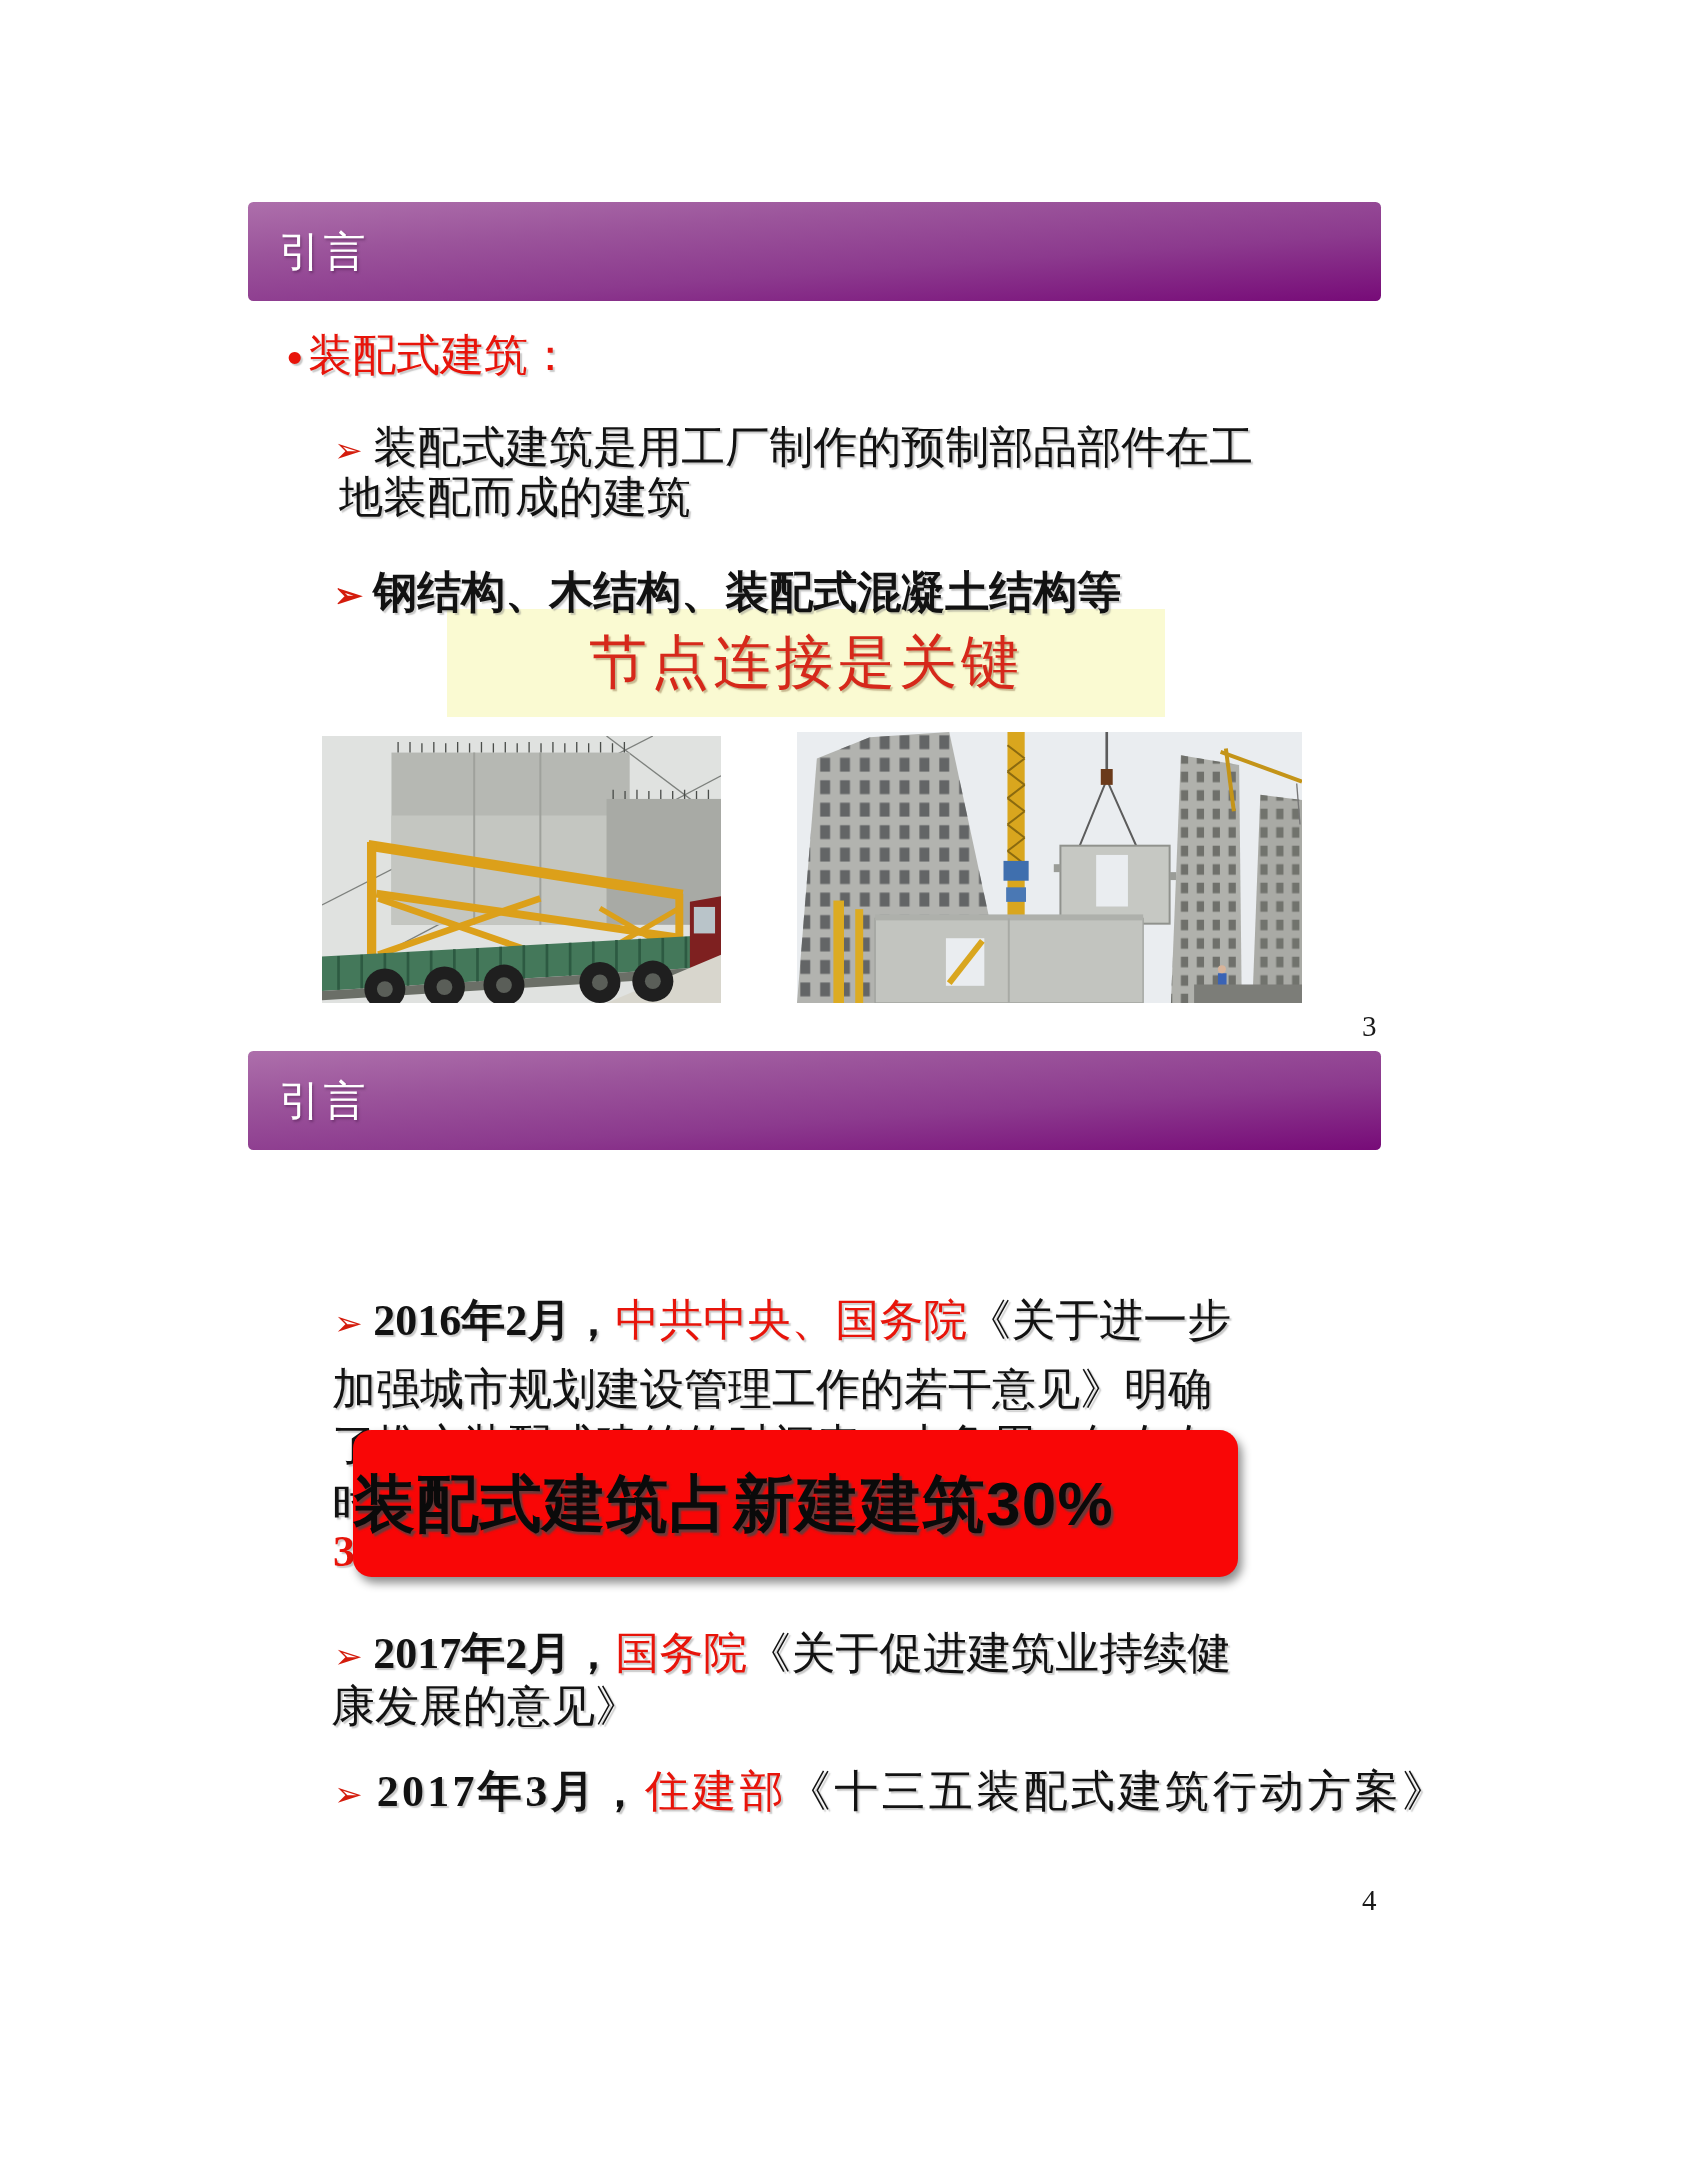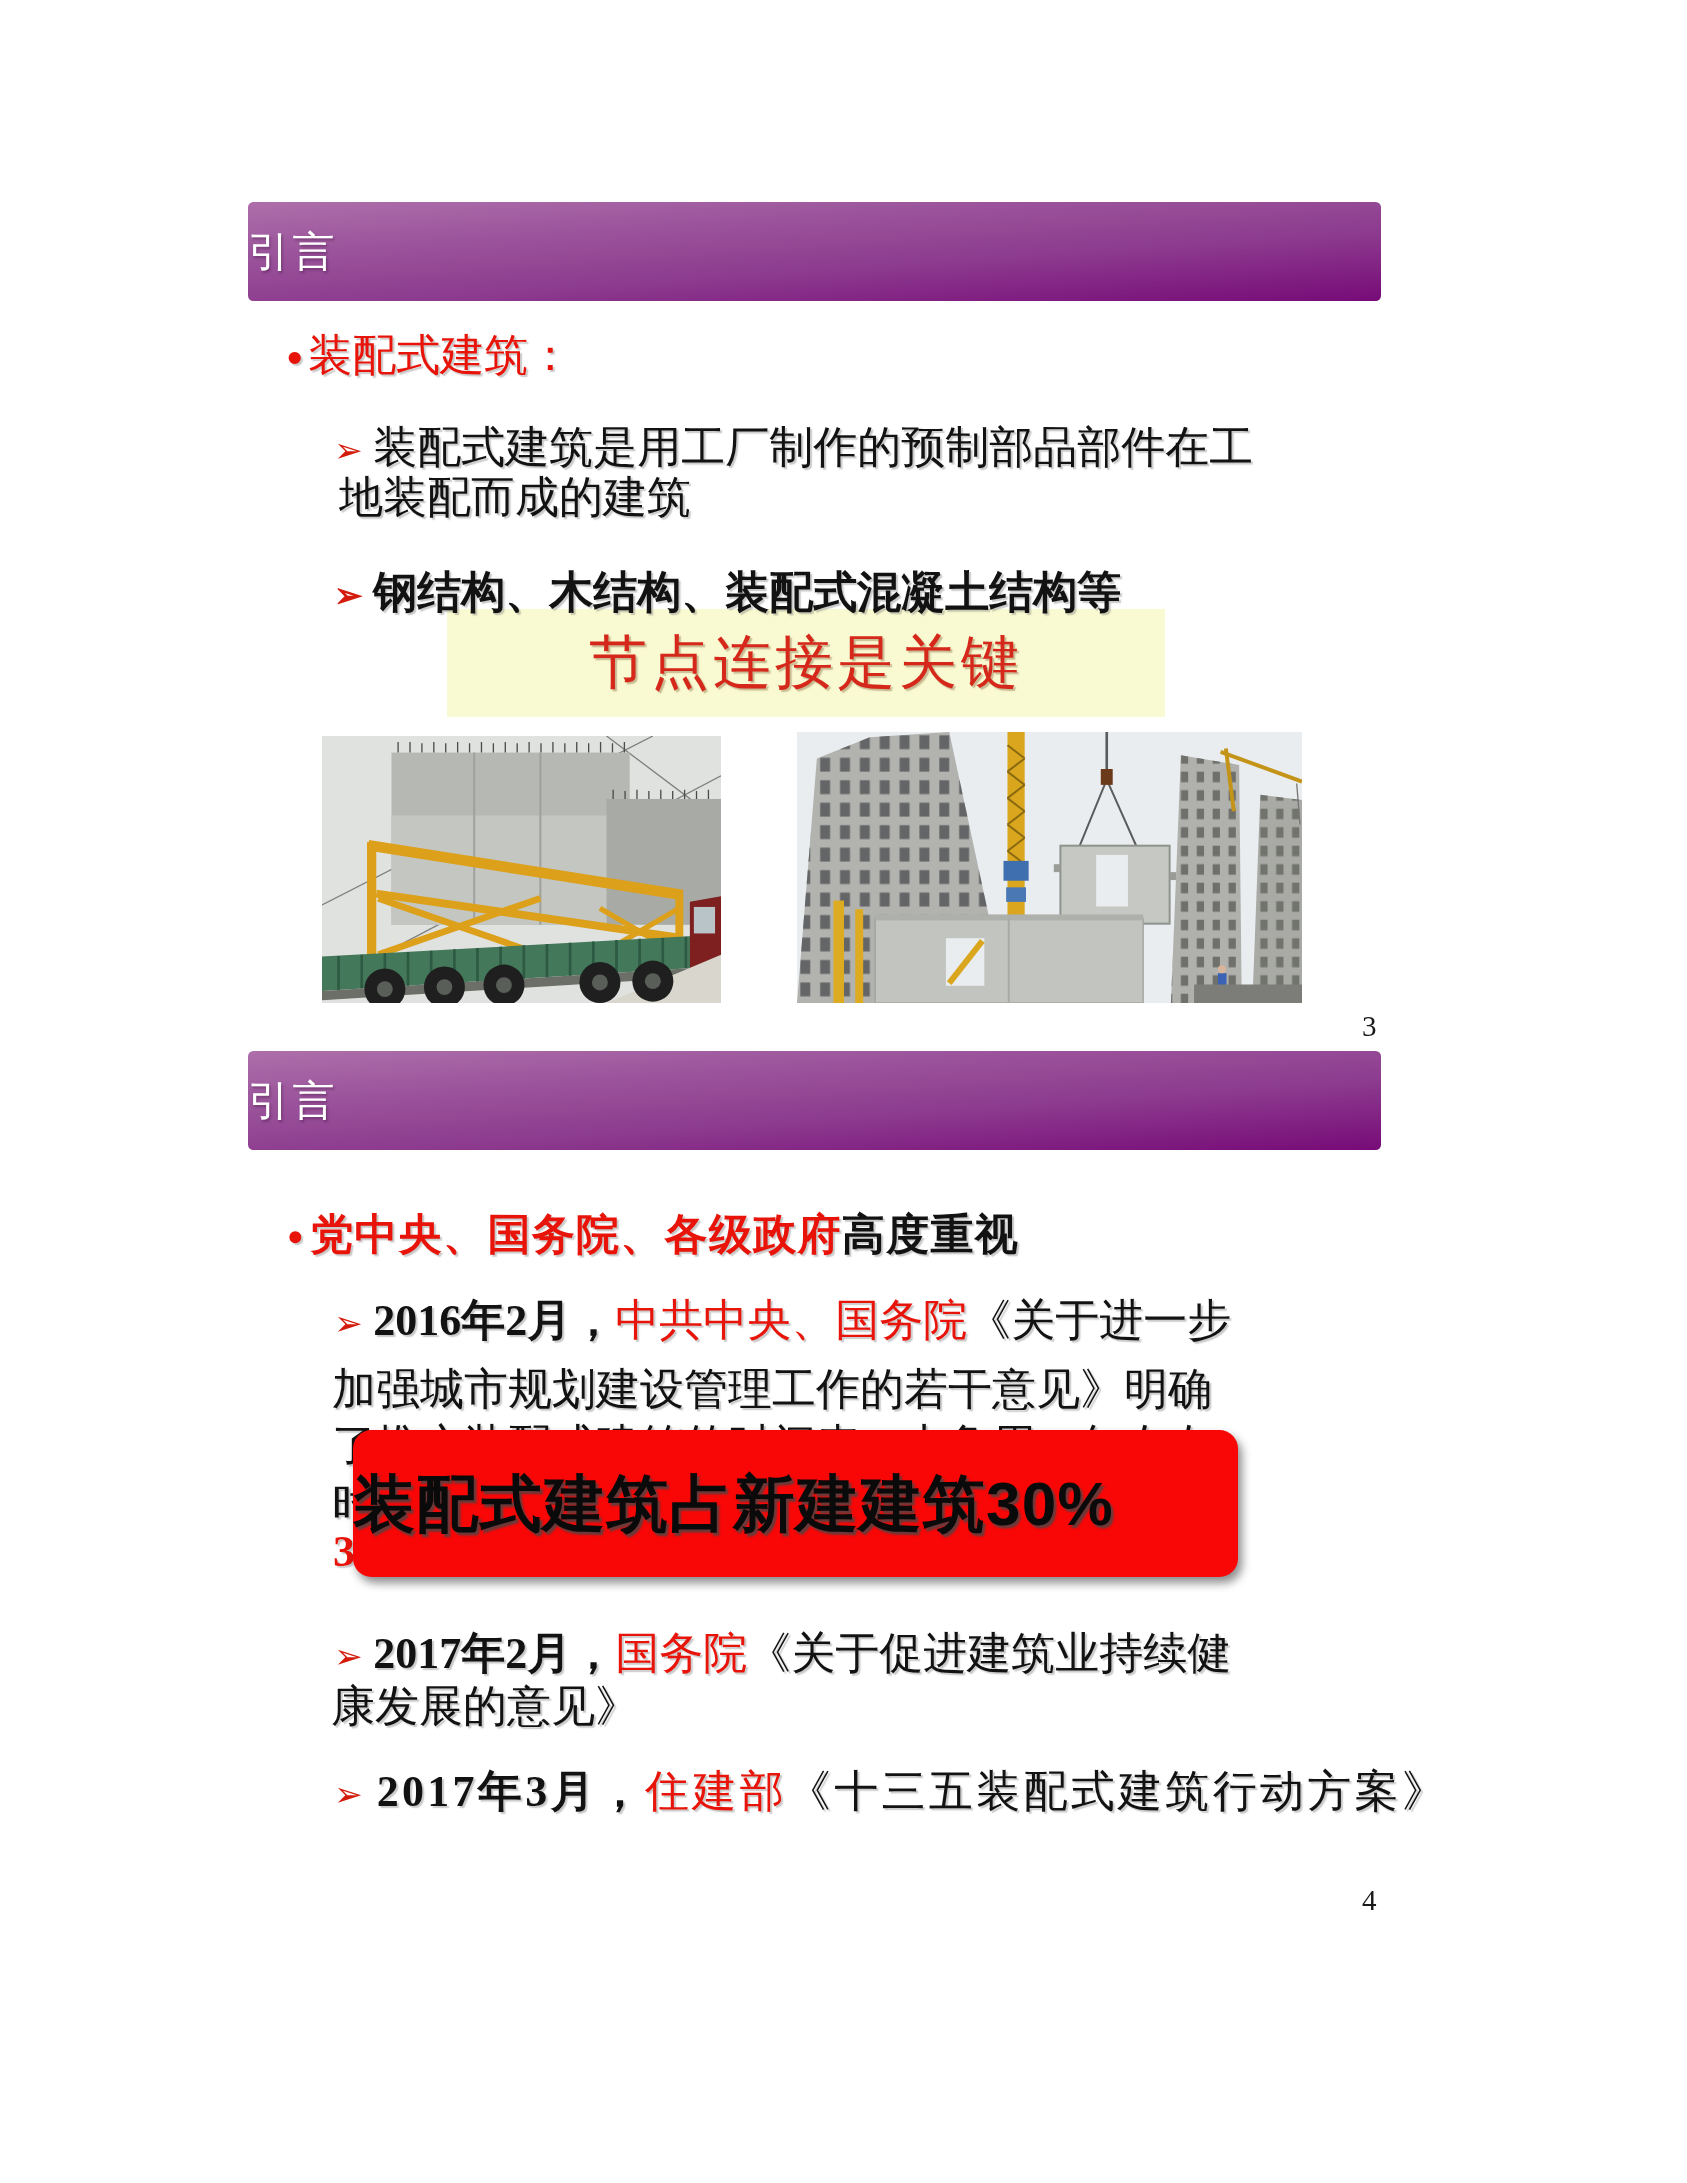--- a/index.html
+++ b/index.html
@@ -7,7 +7,7 @@
         font-family:"Liberation Serif",serif;color:#121212;overflow:hidden;}
   .bar{position:absolute;left:248px;width:1133px;height:99px;border-radius:5.3px;box-sizing:border-box;
        background:linear-gradient(176deg,#ad6fab 0%,#9b549b 30%,#8c3a8e 62%,#770b78 100%);
-       display:flex;align-items:center;
+       display:flex;align-items:center;padding-left:31px;
        color:#ffffff;font-family:"Liberation Sans",sans-serif;font-size:42px;letter-spacing:2.6px;
        text-shadow:1.3px 2px 2.6px rgba(40,0,40,.35);}
   #bar1{top:202px;} #bar2{top:1051px;}

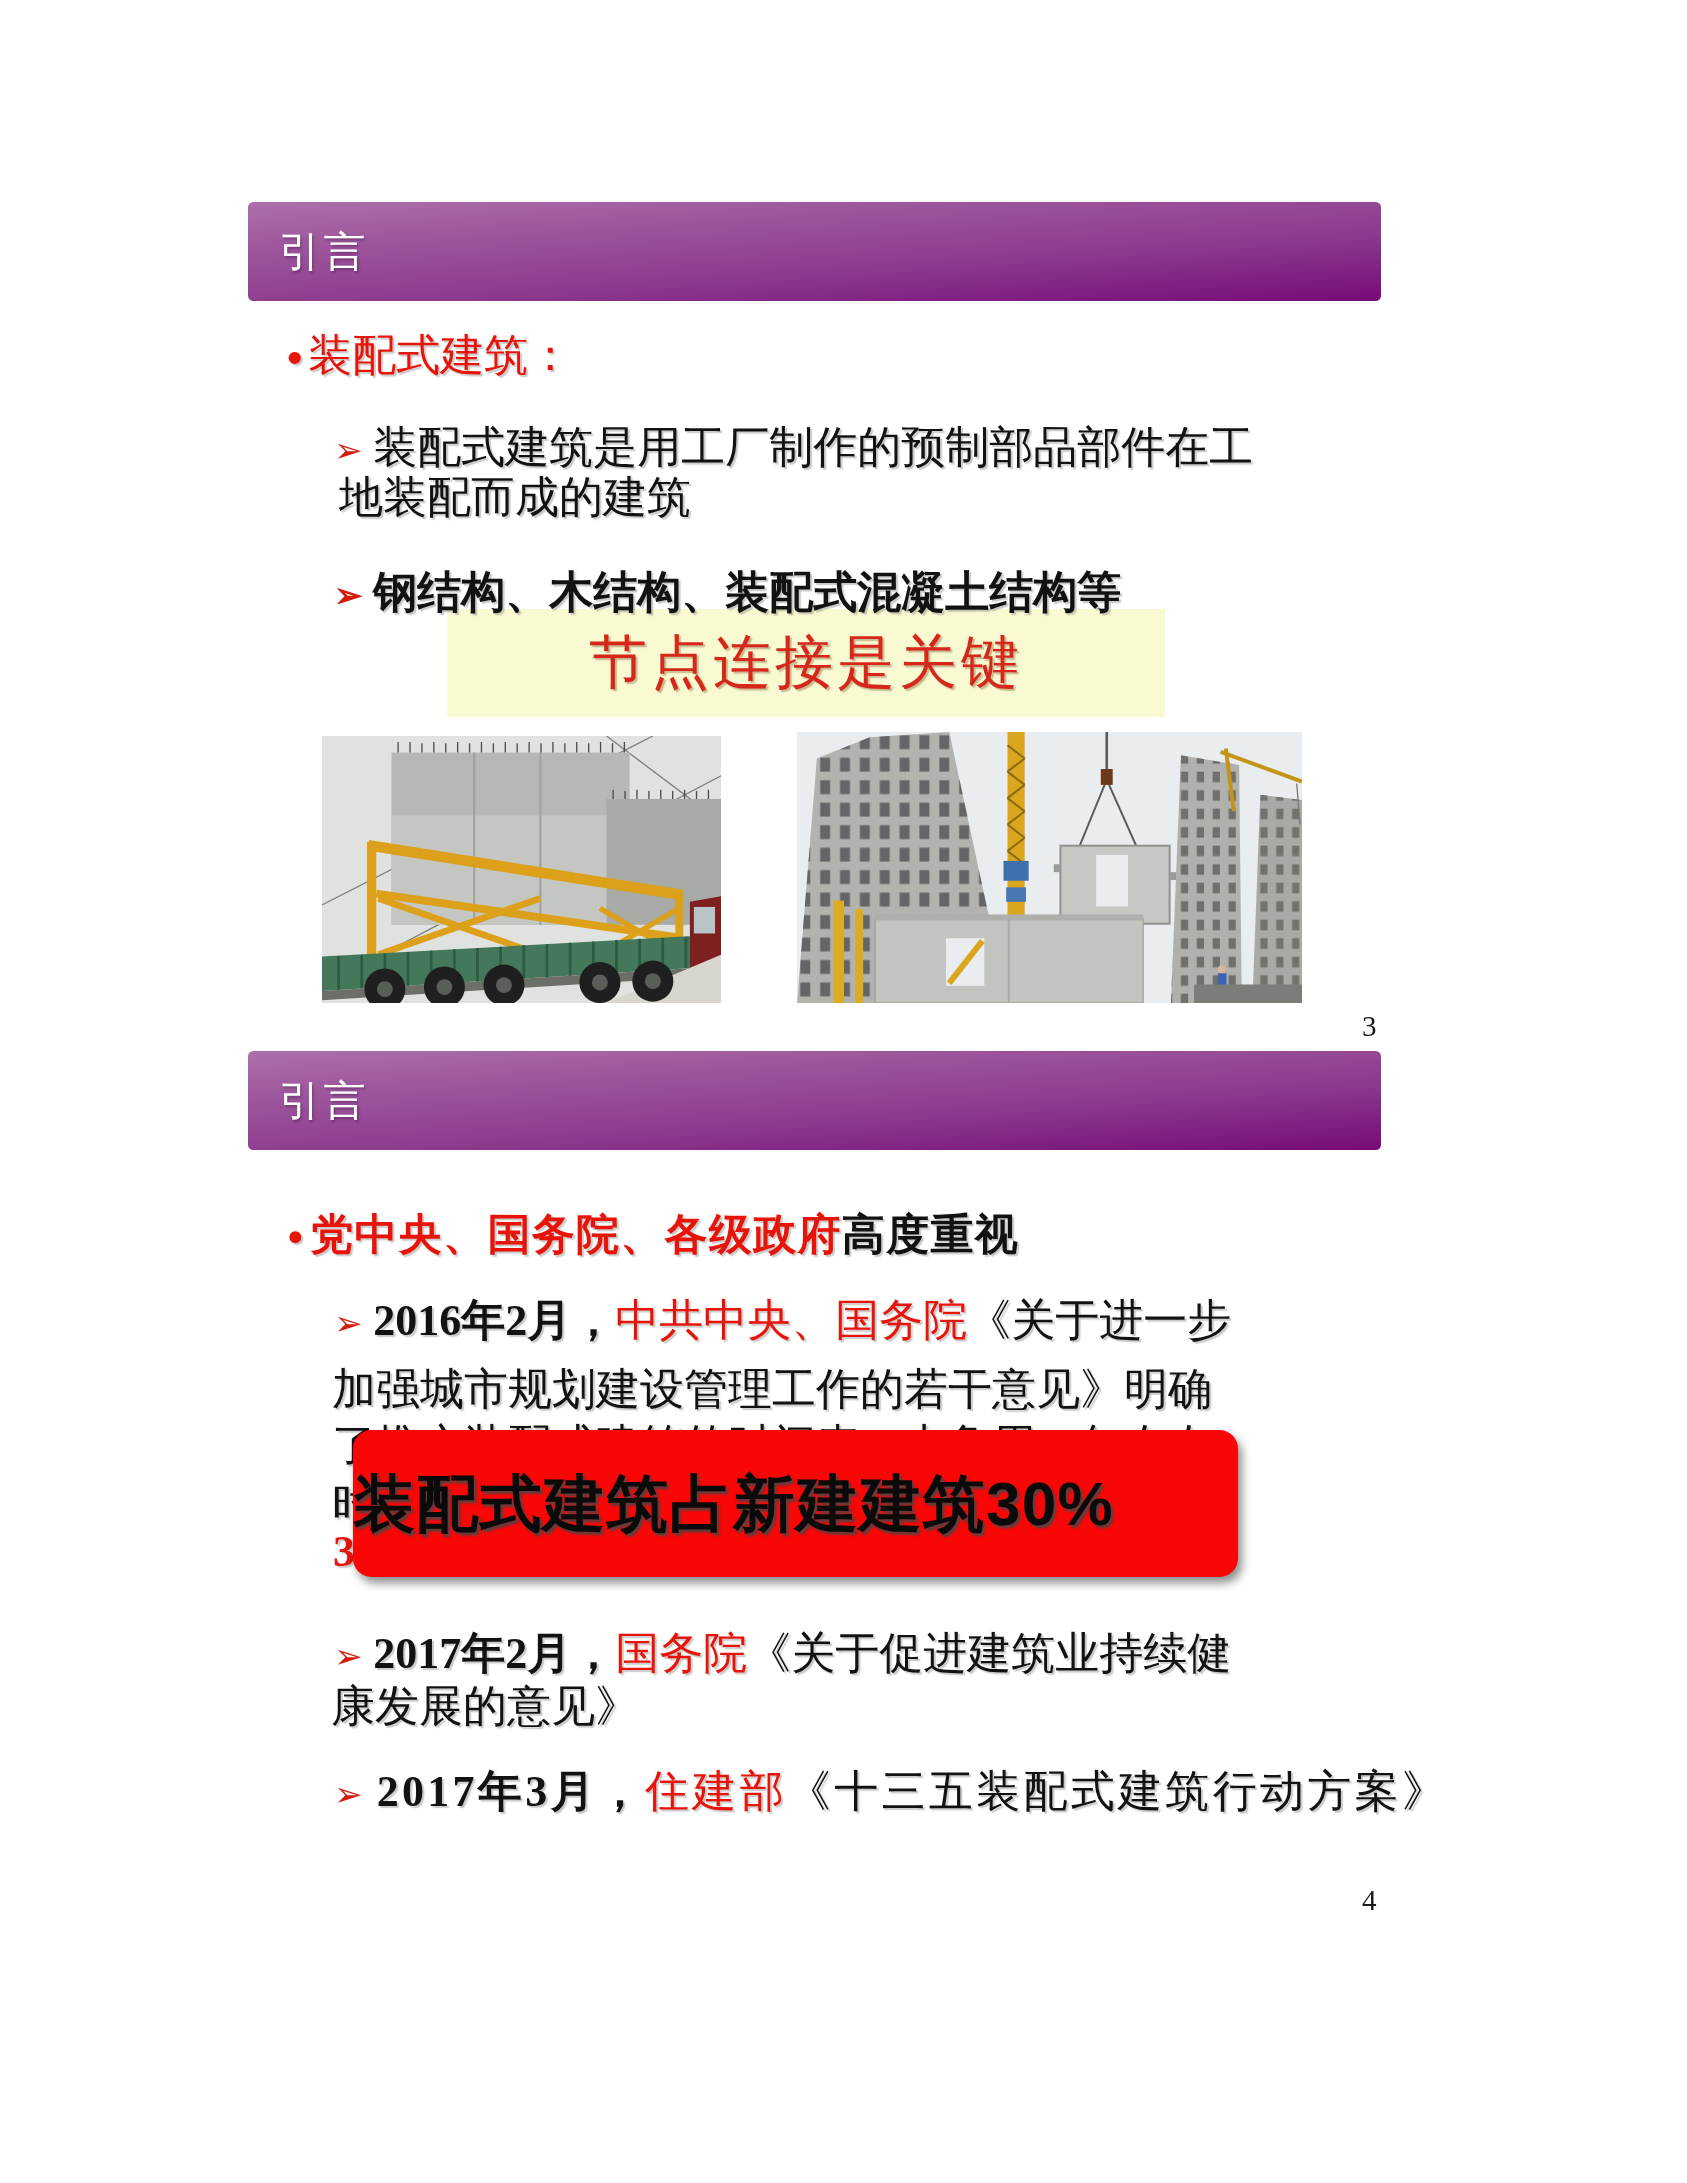--- a/index.html
+++ b/index.html
@@ -200,9 +200,6 @@
     <span>引言</span>
   </div>
 
-  <div id="s2-heading" class="tline sans">
-    <span class="dot red">●</span><span class="red">党中央、国务院、各级政府</span><span>高度重视</span>
-  </div>
 
   <div id="s2-b2016-l1" class="tline">
     <span class="arrow">➢</span><span class="bold">2016年2月，</span><span class="red">中共中央、国务院</span><span>《关于进一步</span>

